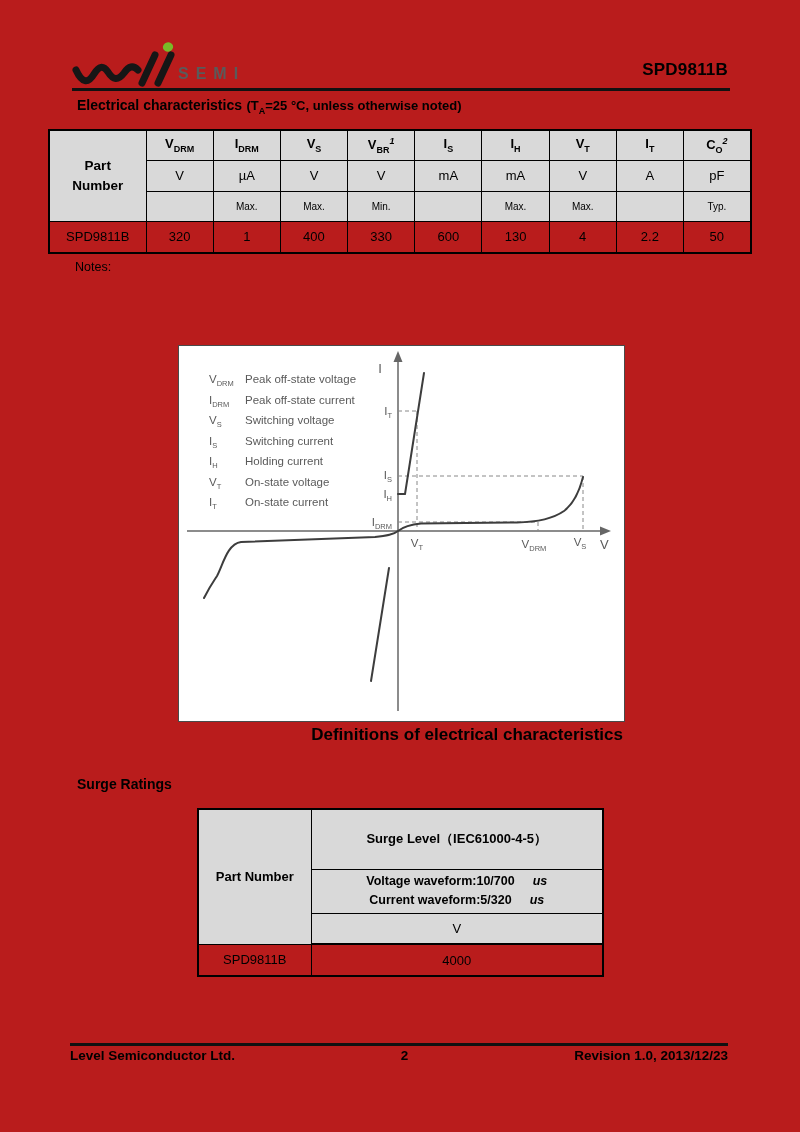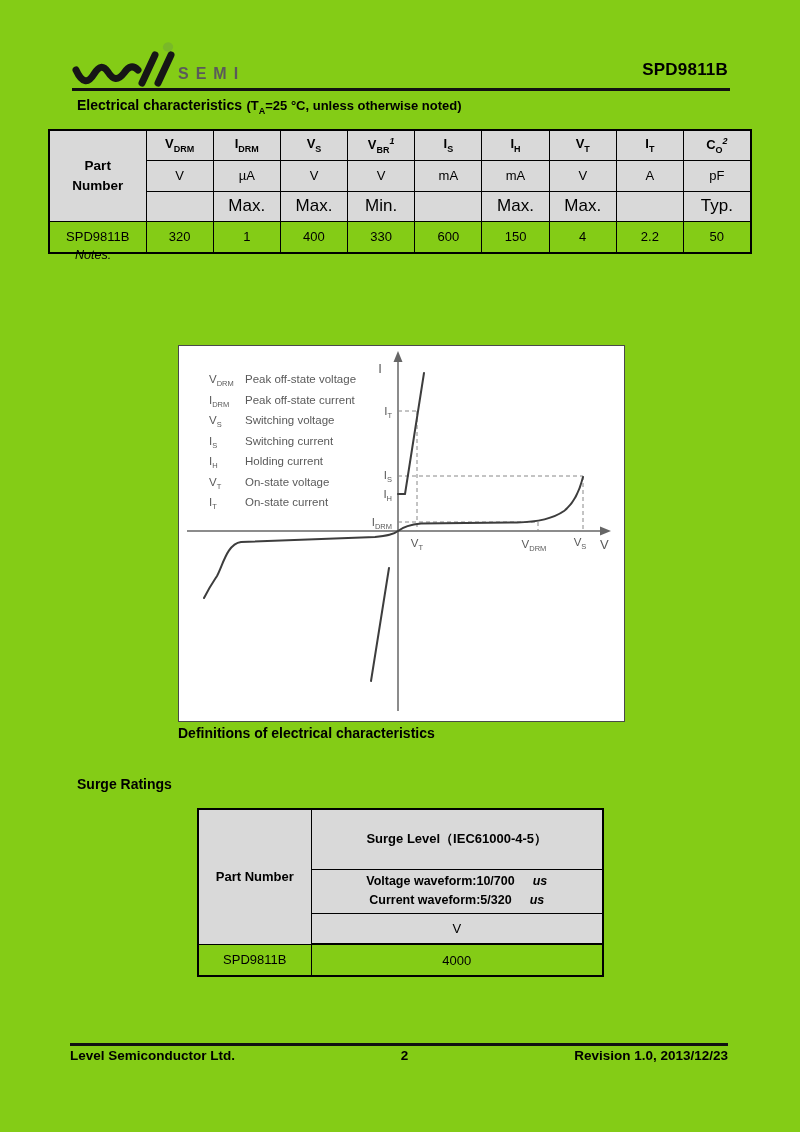--- a/index.html
+++ b/index.html
@@ -3,7 +3,7 @@
 <meta charset="utf-8">
 <style>
   html,body{margin:0;padding:0;background:#fff;}
-  #page{position:relative;width:800px;height:1132px;background:#84cc16;overflow:hidden;
+  #page{position:relative;width:800px;height:1132px;background:#b91c1c;overflow:hidden;
         font-family:"Liberation Sans",sans-serif;color:var(--ink,#000);}
 
   

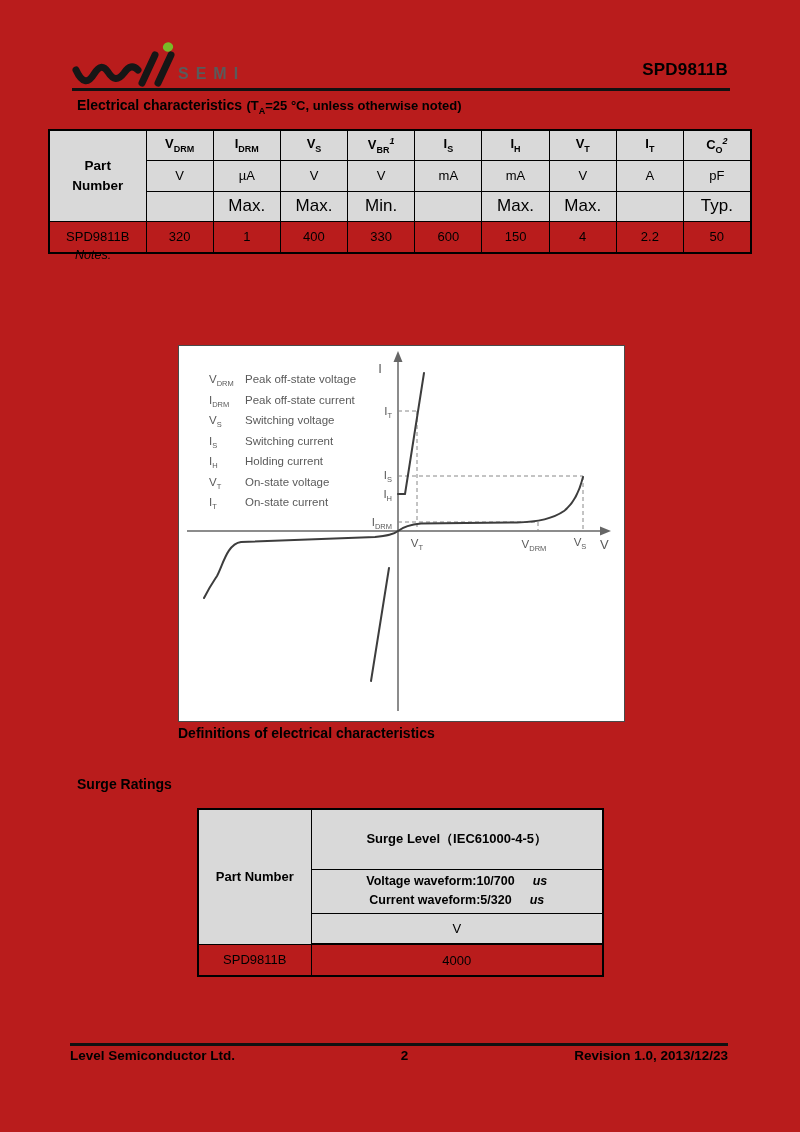--- a/index.html
+++ b/index.html
@@ -27,7 +27,7 @@
   .elec-table .sym{font-weight:bold;font-size:13px;}
   .elec-table sub{font-size:9px;}
   .elec-table .sup{font-size:9px;font-style:italic;vertical-align:super;}
-  .elec-table .limit{font-size:17px;}
+  .elec-table .limit{font-size:10px;}
   .part-hd{font-weight:bold;font-size:13.5px;}
   .part-hd .wrap{display:inline-block;max-width:62px;line-height:1.45;}
 

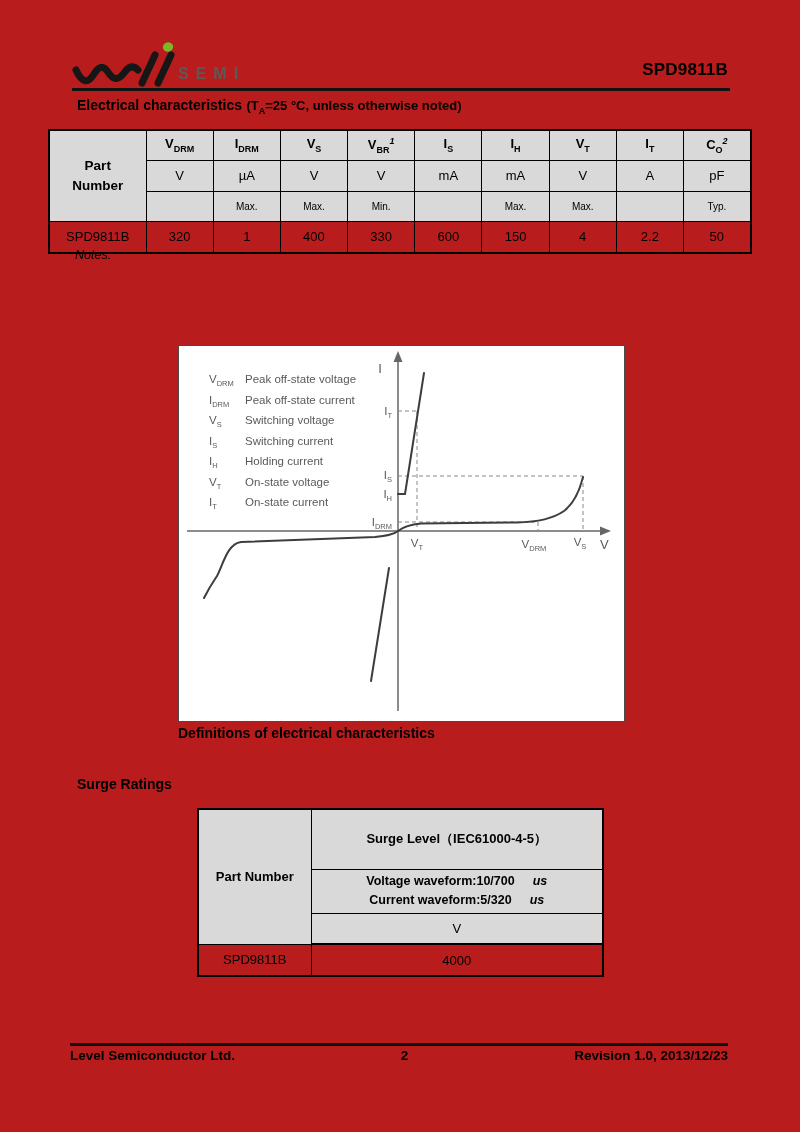--- a/index.html
+++ b/index.html
@@ -134,7 +134,7 @@
       <td>400</td>
       <td>330</td>
       <td>600</td>
-      <td>150</td>
+      <td>130</td>
       <td>4</td>
       <td>2.2</td>
       <td>50</td>

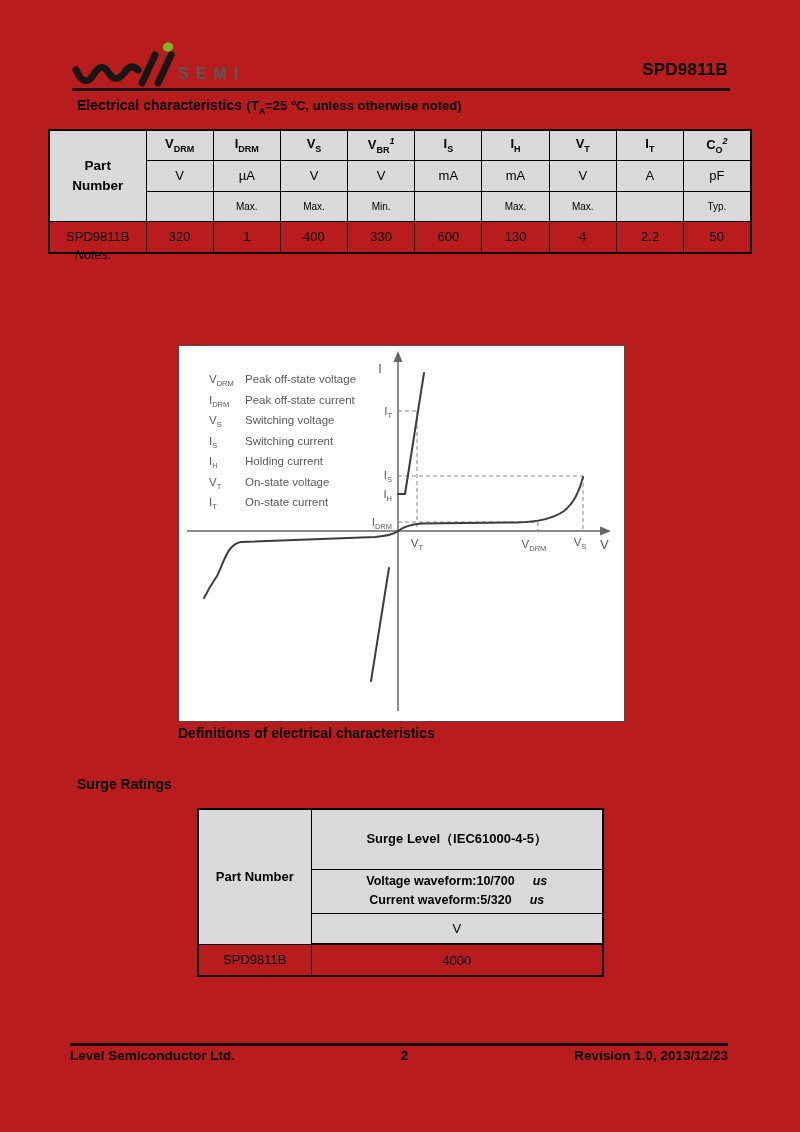--- a/index.html
+++ b/index.html
@@ -32,7 +32,7 @@
   .part-hd .wrap{display:inline-block;max-width:62px;line-height:1.45;}
 
   
-  .notes{position:absolute;left:75px;top:248px;font-style:italic;font-size:12.5px;}
+  .notes{position:absolute;left:75px;top:260px;font-size:12.5px;}
   .notes .note-line{margin-bottom:8px;}
   .notes sub{font-size:9px;}
   .note-num{display:inline-block;width:25px;}

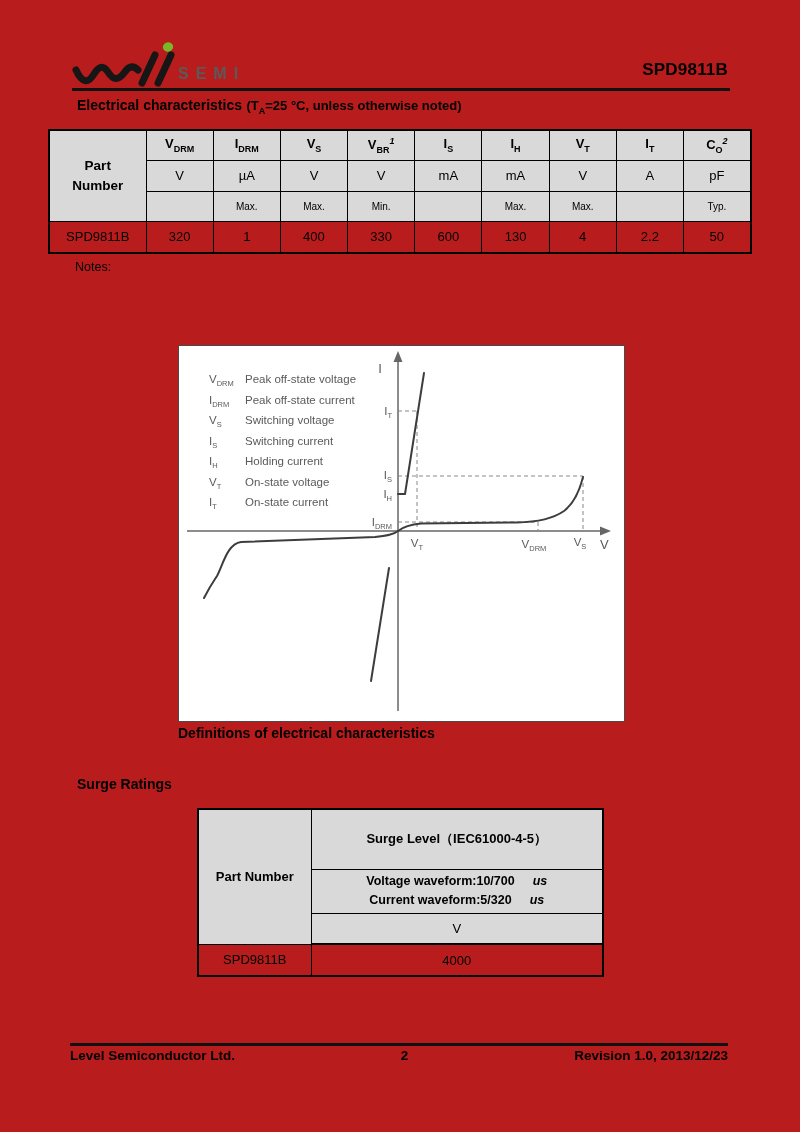--- a/index.html
+++ b/index.html
@@ -45,8 +45,8 @@
   .svgsub{font-size:7.5px;}
   .legend-sym,.legend-desc,.axmark{font-size:11.5px;}
   .axname{font-size:13px;}
-  .caption{position:absolute;left:178px;top:725px;width:445px;text-align:left;
-           font-weight:bold;font-size:14px;}
+  .caption{position:absolute;left:178px;top:725px;width:445px;text-align:right;
+           font-weight:bold;font-size:17px;}
 
   
   .surge-title{position:absolute;left:77px;top:776px;font-weight:bold;font-size:14px;}

